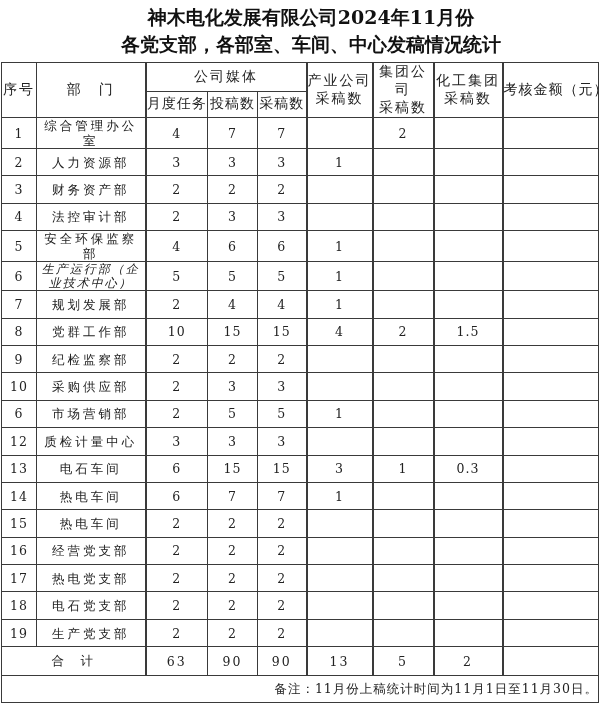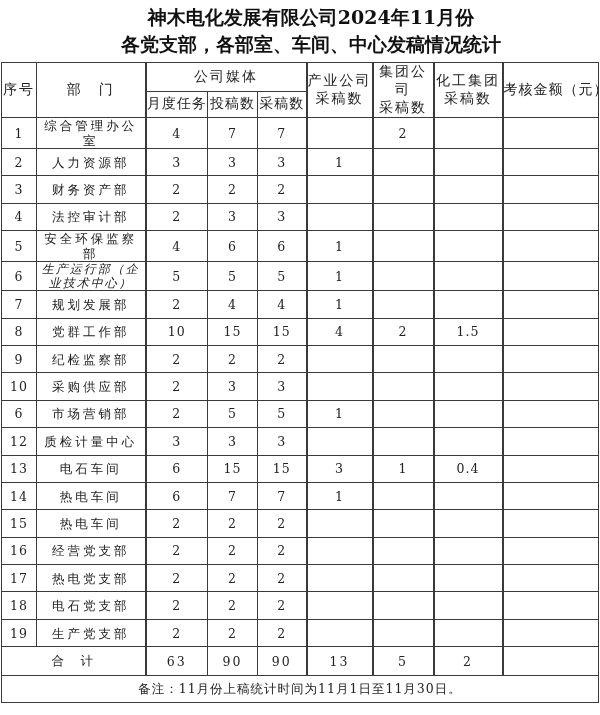--- a/index.html
+++ b/index.html
@@ -213,7 +213,7 @@
         <td class="num thick-right">15</td>
         <td class="num thick-right">3</td>
         <td class="num thick-right">1</td>
-        <td class="num thick-right">0.4</td>
+        <td class="num thick-right">0.3</td>
         <td class="num"></td>
       </tr>
       <tr>

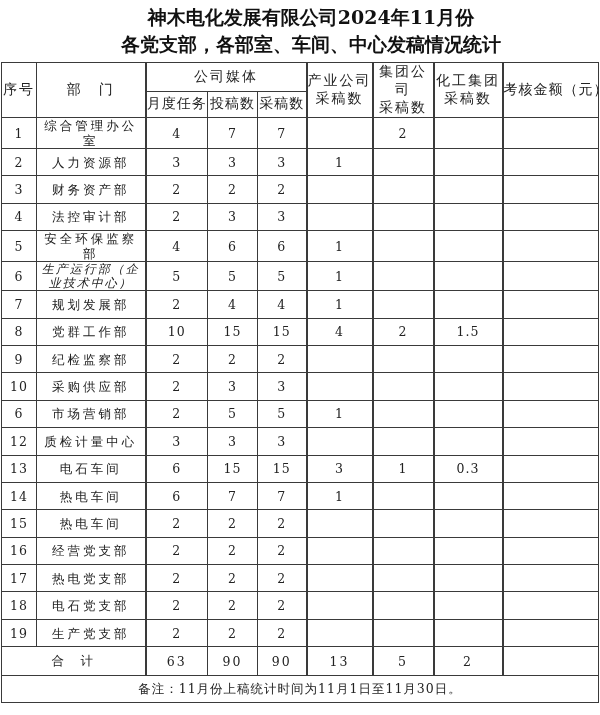--- a/index.html
+++ b/index.html
@@ -22,7 +22,7 @@
   td.dept { letter-spacing: 3px; font-size: 12.5px; line-height: 15px; }
   td.dept.two-line { font-size: 12px; line-height: 14px; letter-spacing: 2px; font-style: italic; }
   tr.total td { height: 28px; }
-  tr.note td { height: 26px; letter-spacing: 1px; }
+  tr.note td { height: 26px; letter-spacing: 1px; text-align: right; }
   th.thick-right, td.thick-right { border-right: 2px solid #3a3a3a; }
   .nowrap { white-space: nowrap; }
 </style>

